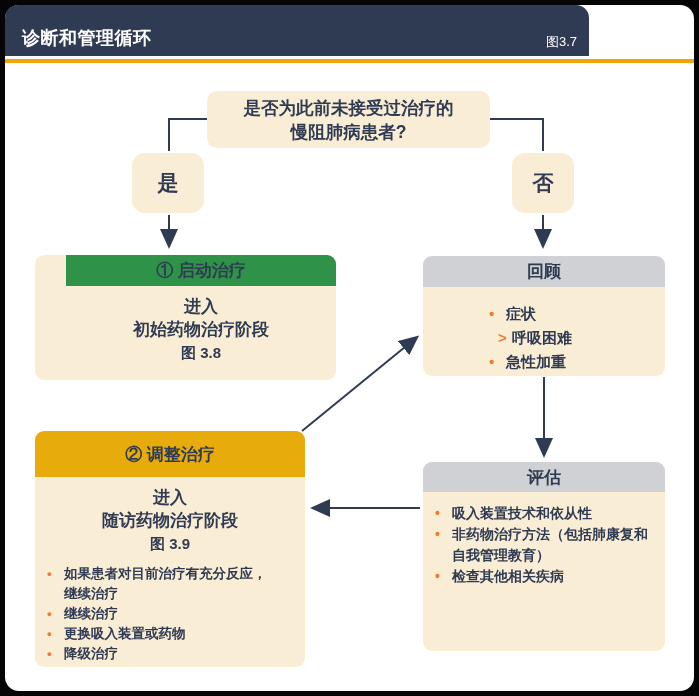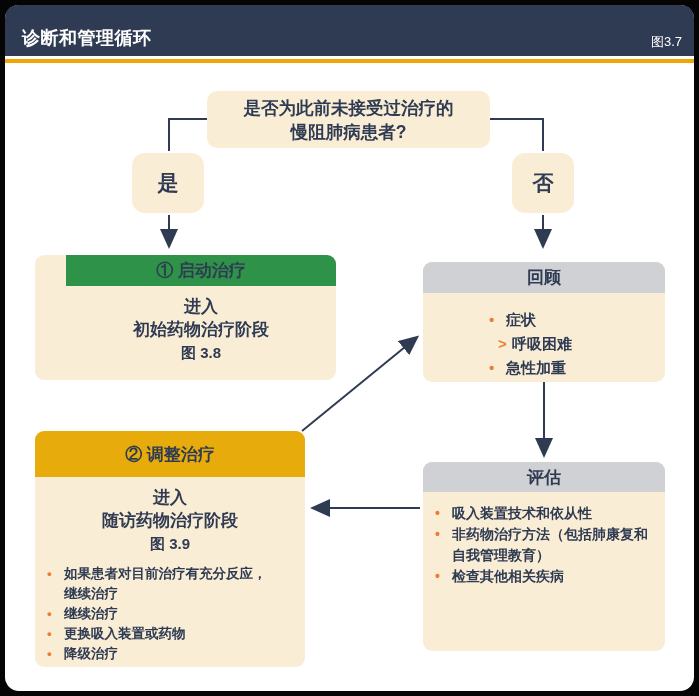--- a/index.html
+++ b/index.html
@@ -7,7 +7,7 @@
           font-family:"Liberation Sans",sans-serif;overflow:hidden;}
   .panel{position:absolute;left:5px;top:5px;width:689px;height:686px;
          background:#ffffff;border-radius:14px;}
-  .titlebar{position:absolute;left:5px;top:5px;width:689px;height:51px;
+  .titlebar{position:absolute;left:5px;top:5px;width:584px;height:51px;
             background:#2F3B52;border-radius:13px 13px 0 0;}
   .title{position:absolute;left:17px;top:21px;color:#ffffff;font-size:18px;
          font-weight:bold;letter-spacing:.5px;}

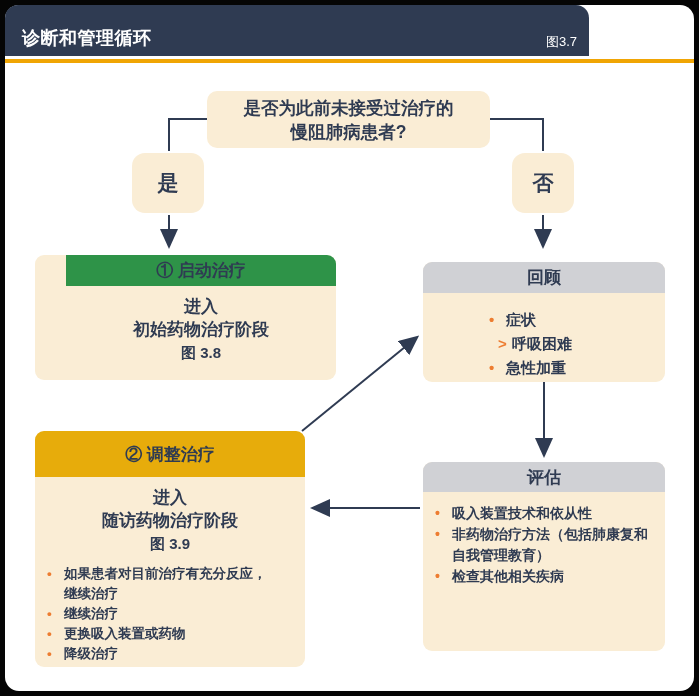--- a/index.html
+++ b/index.html
@@ -29,7 +29,7 @@
              font-weight:bold;font-size:17px;color:#2F3B52;}
   #initiate{left:35px;top:255px;width:270px;height:125px;padding-left:31px;}
   #initiate .hdr{height:31px;background:#2E9348;}
-  #review{left:423px;top:262px;width:242px;height:120px;}
+  #review{left:423px;top:256px;width:242px;height:120px;}
   #review .hdr{height:31px;background:#D0D1D5;}
   #assess{left:423px;top:462px;width:242px;height:189px;}
   #assess .hdr{height:30px;background:#D0D1D5;}

